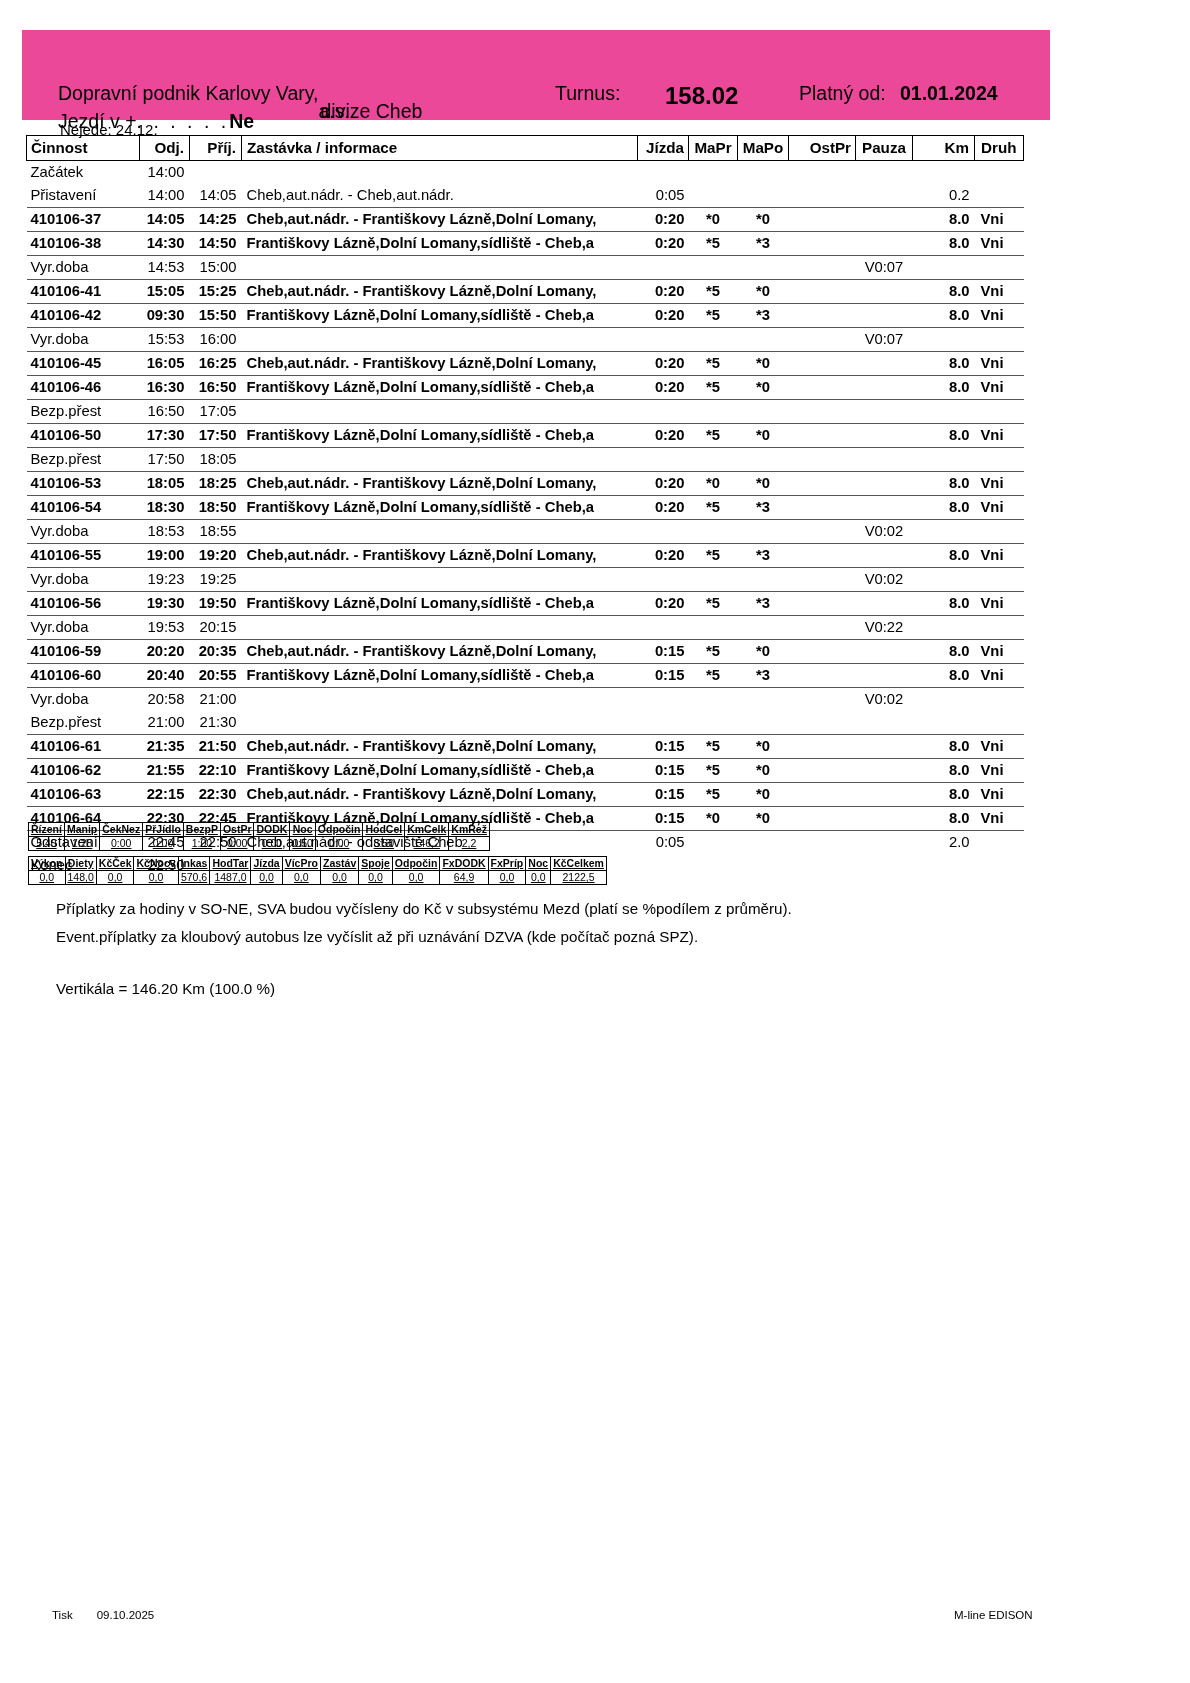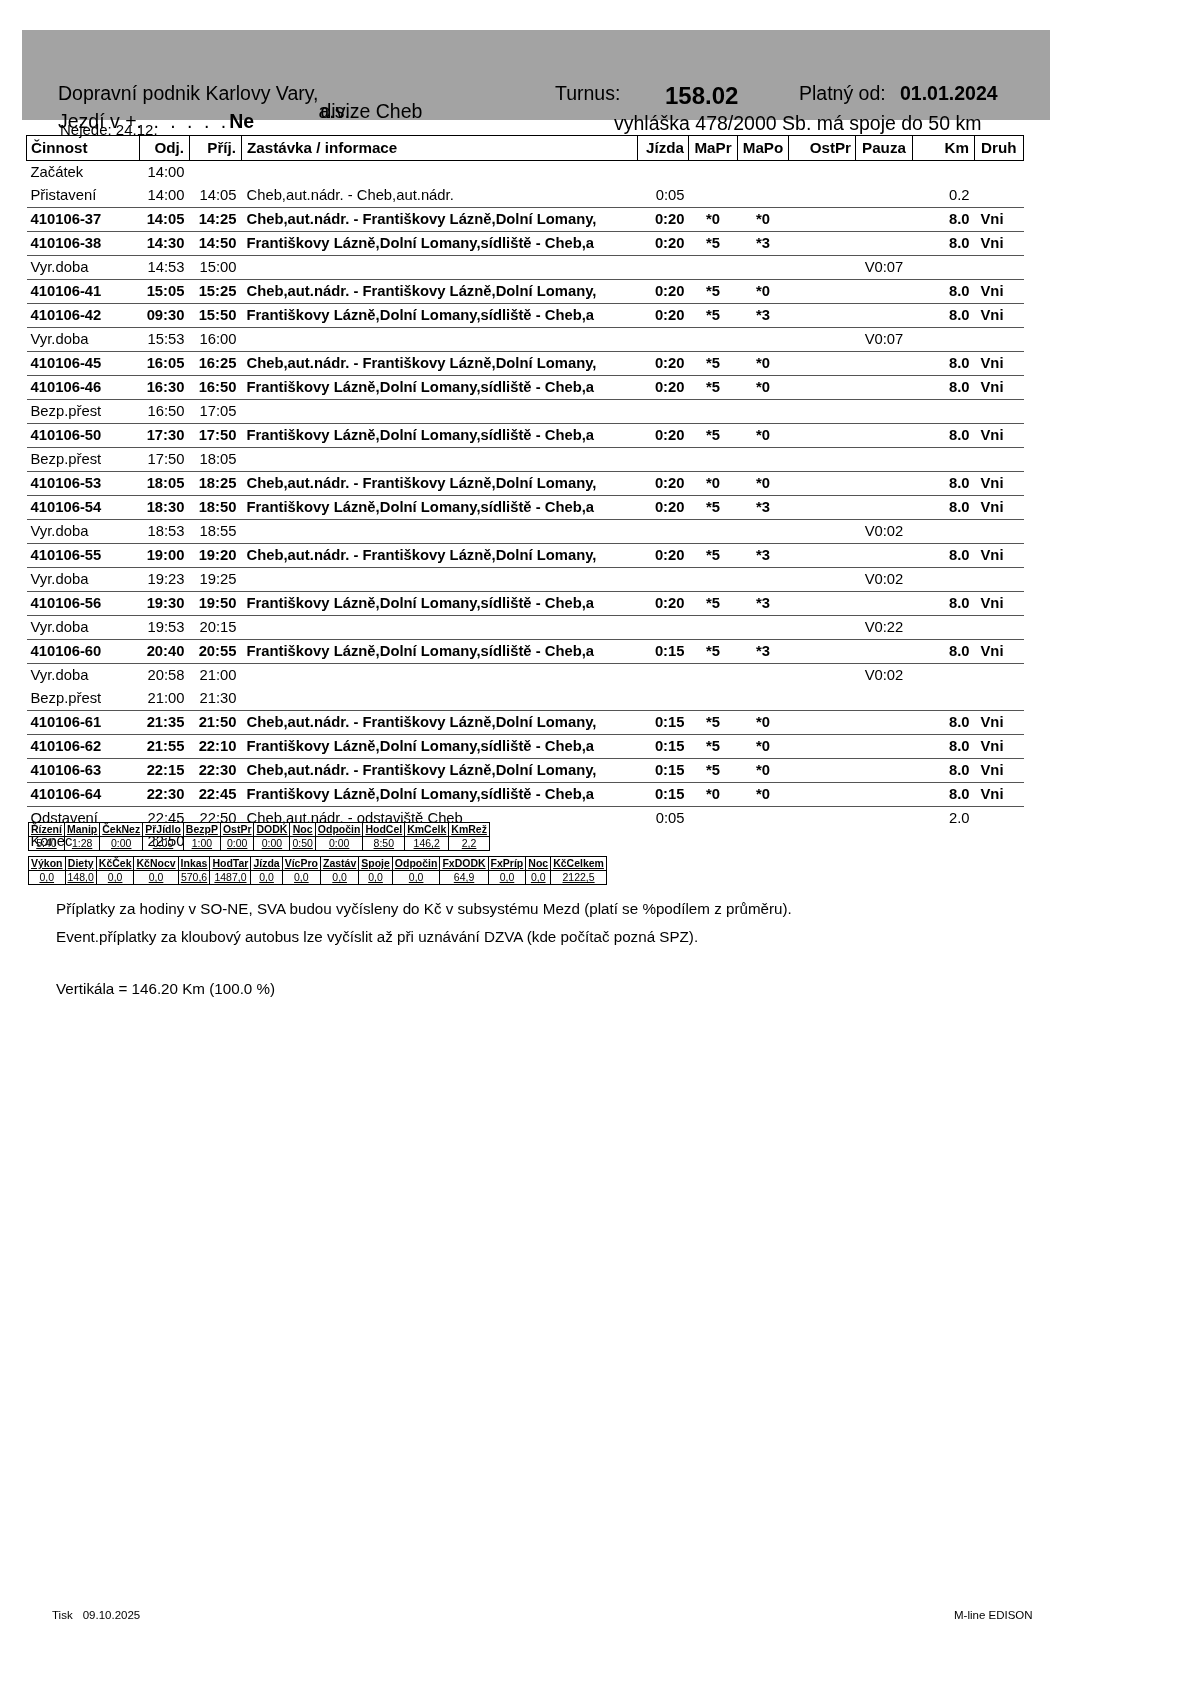--- a/index.html
+++ b/index.html
@@ -26,7 +26,7 @@
     top: 30px;
     width: 1028px;
     height: 90px;
-    background: #a3a3a3;
+    background: #ec4899;
   }
   .hdr-line1 {
     position: absolute;

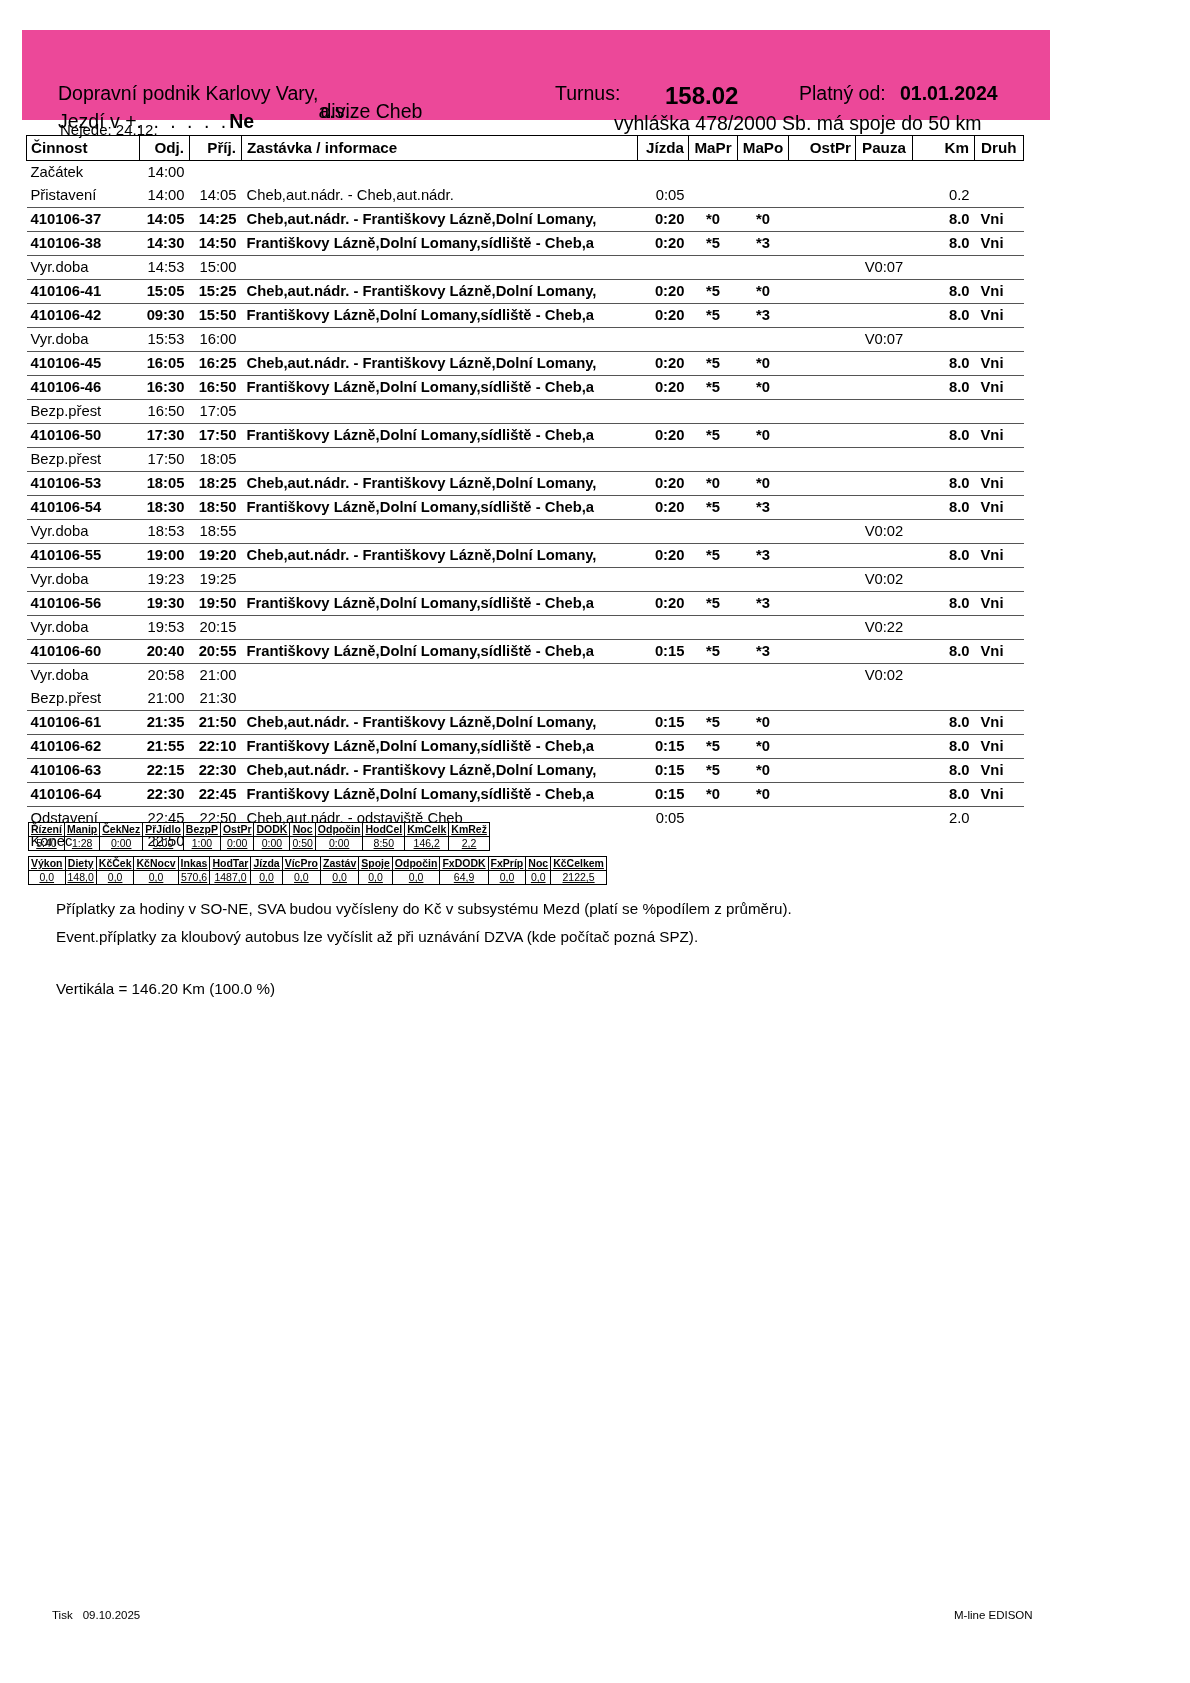--- a/index.html
+++ b/index.html
@@ -233,7 +233,6 @@
     <div class="hdr-turnus-value">158.02</div>
     <div class="hdr-platny-label">Platný od:</div>
     <div class="hdr-platny-value">01.01.2024</div>
-    <div class="hdr-vyhlaska">vyhláška 478/2000 Sb. má spoje do 50 km</div>
   </div>
 
   <div class="nejede">Nejede: 24.12.</div>

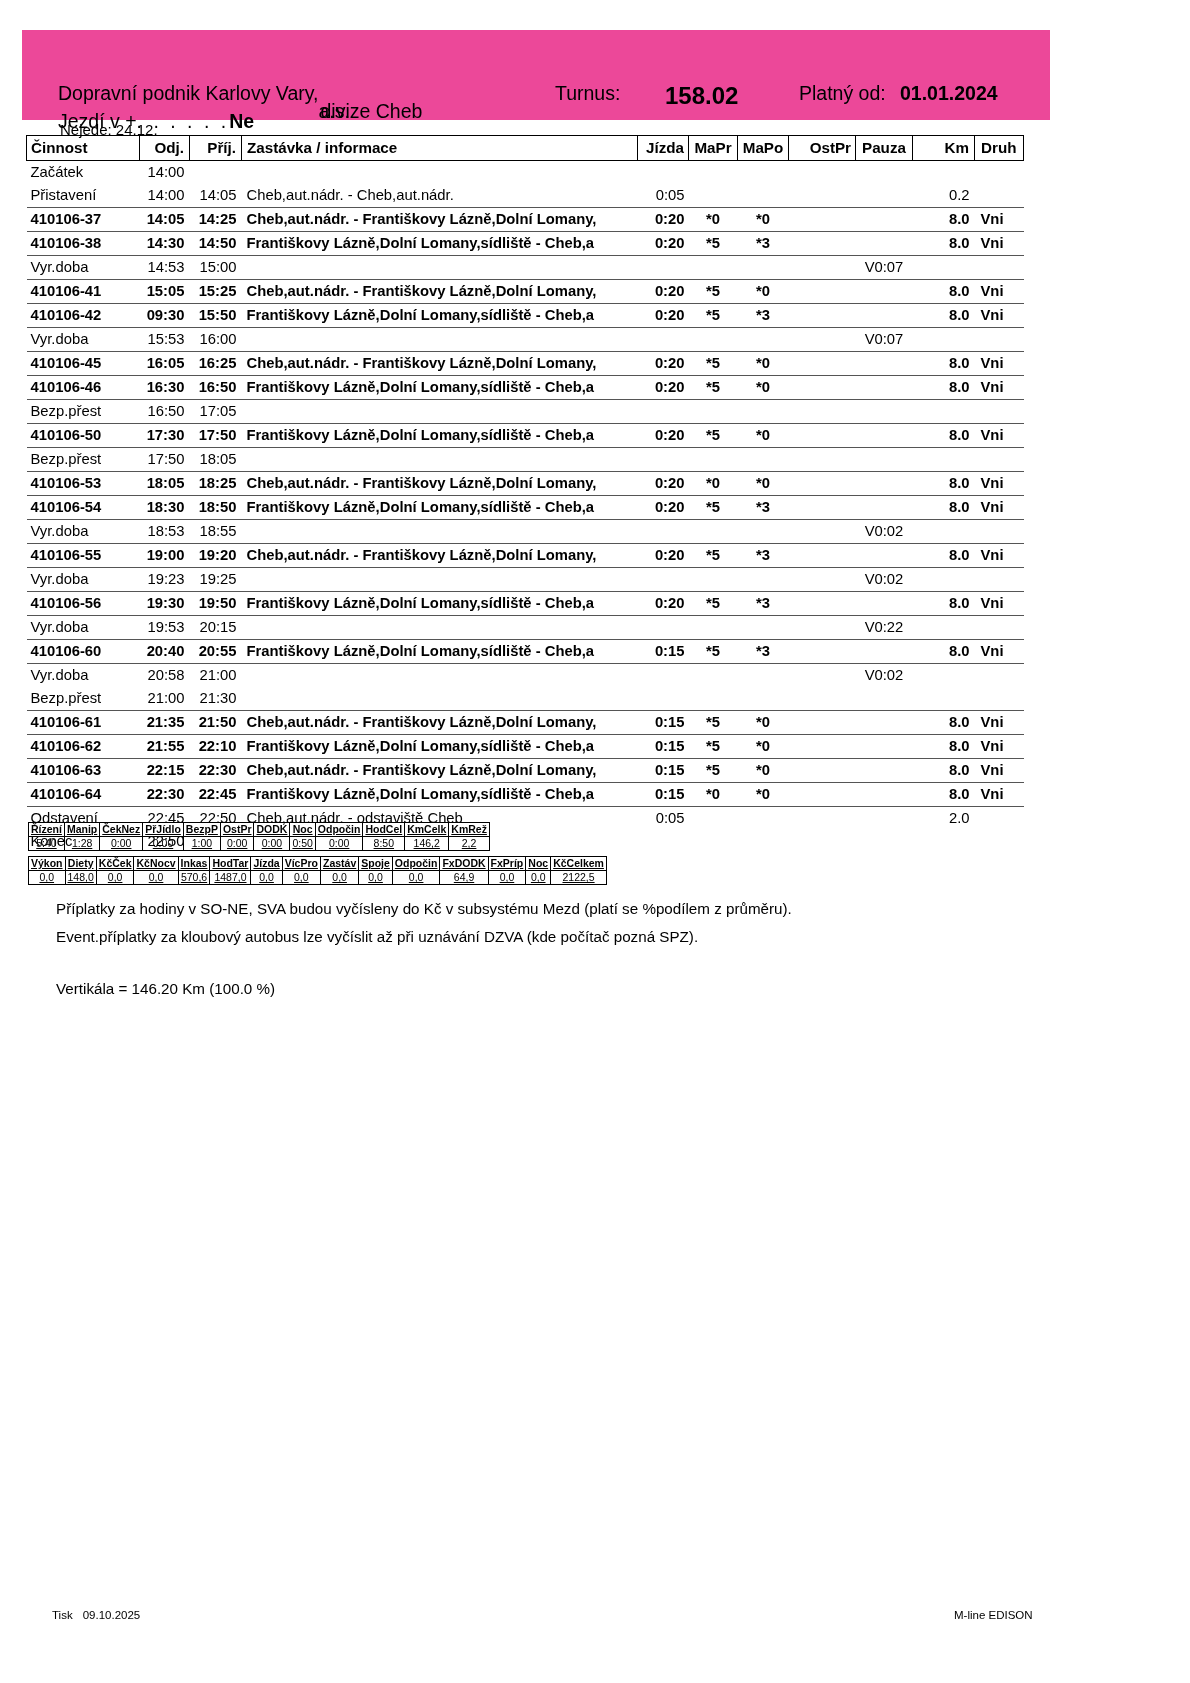--- a/index.html
+++ b/index.html
@@ -515,6 +515,19 @@
           <td class="c-druh"></td>
         </tr>
         <tr class="bold">
+          <td class="c-cinnost">410106-59</td>
+          <td class="c-odj">20:20</td>
+          <td class="c-prij">20:35</td>
+          <td class="c-zast">Cheb,aut.nádr. - Františkovy Lázně,Dolní Lomany,</td>
+          <td class="c-jizda">0:15</td>
+          <td class="c-mapr">*5</td>
+          <td class="c-mapo">*0</td>
+          <td class="c-ostpr"></td>
+          <td class="c-pauza"></td>
+          <td class="c-km">8.0</td>
+          <td class="c-druh">Vni</td>
+        </tr>
+        <tr class="bold">
           <td class="c-cinnost">410106-60</td>
           <td class="c-odj">20:40</td>
           <td class="c-prij">20:55</td>

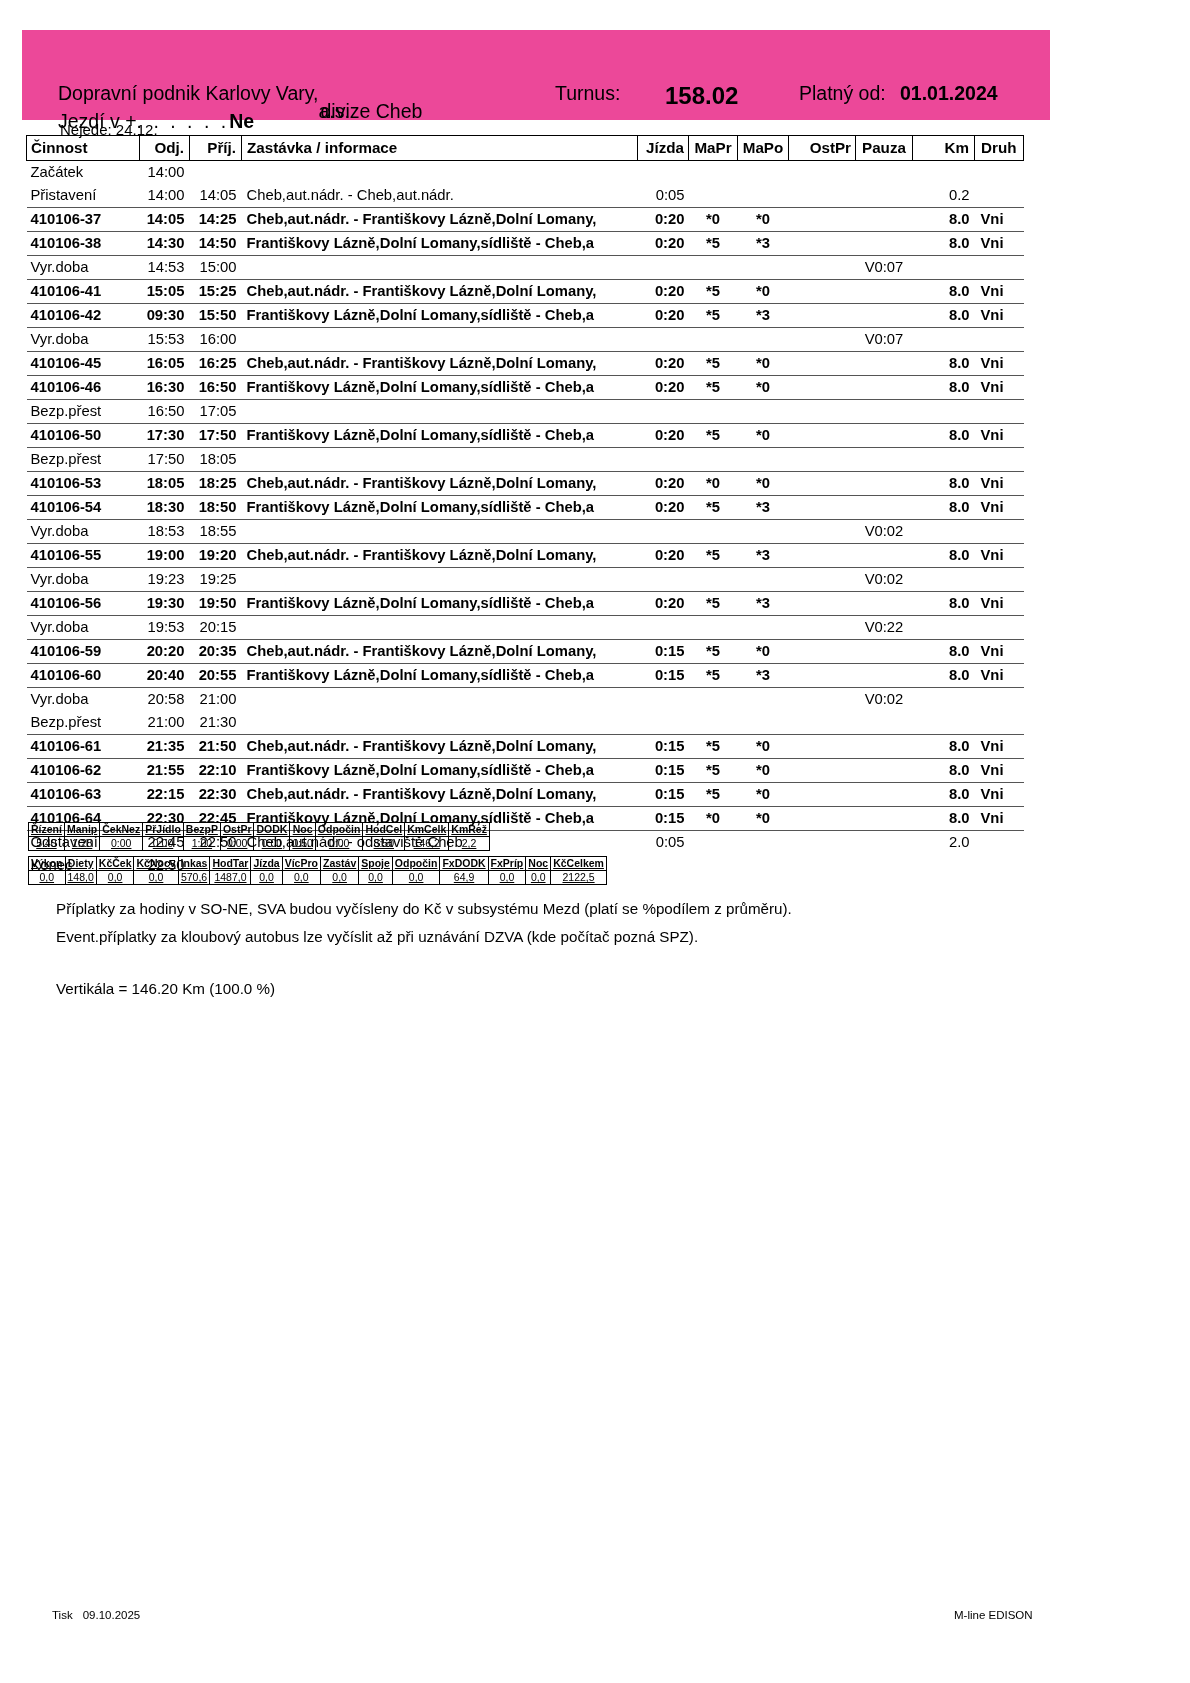--- a/index.html
+++ b/index.html
@@ -208,7 +208,7 @@
     white-space: nowrap;
   }
   .footer-left .ft-date {
-    margin-left: 10px;
+    margin-left: 24px;
   }
   .footer-right {
     position: absolute;

